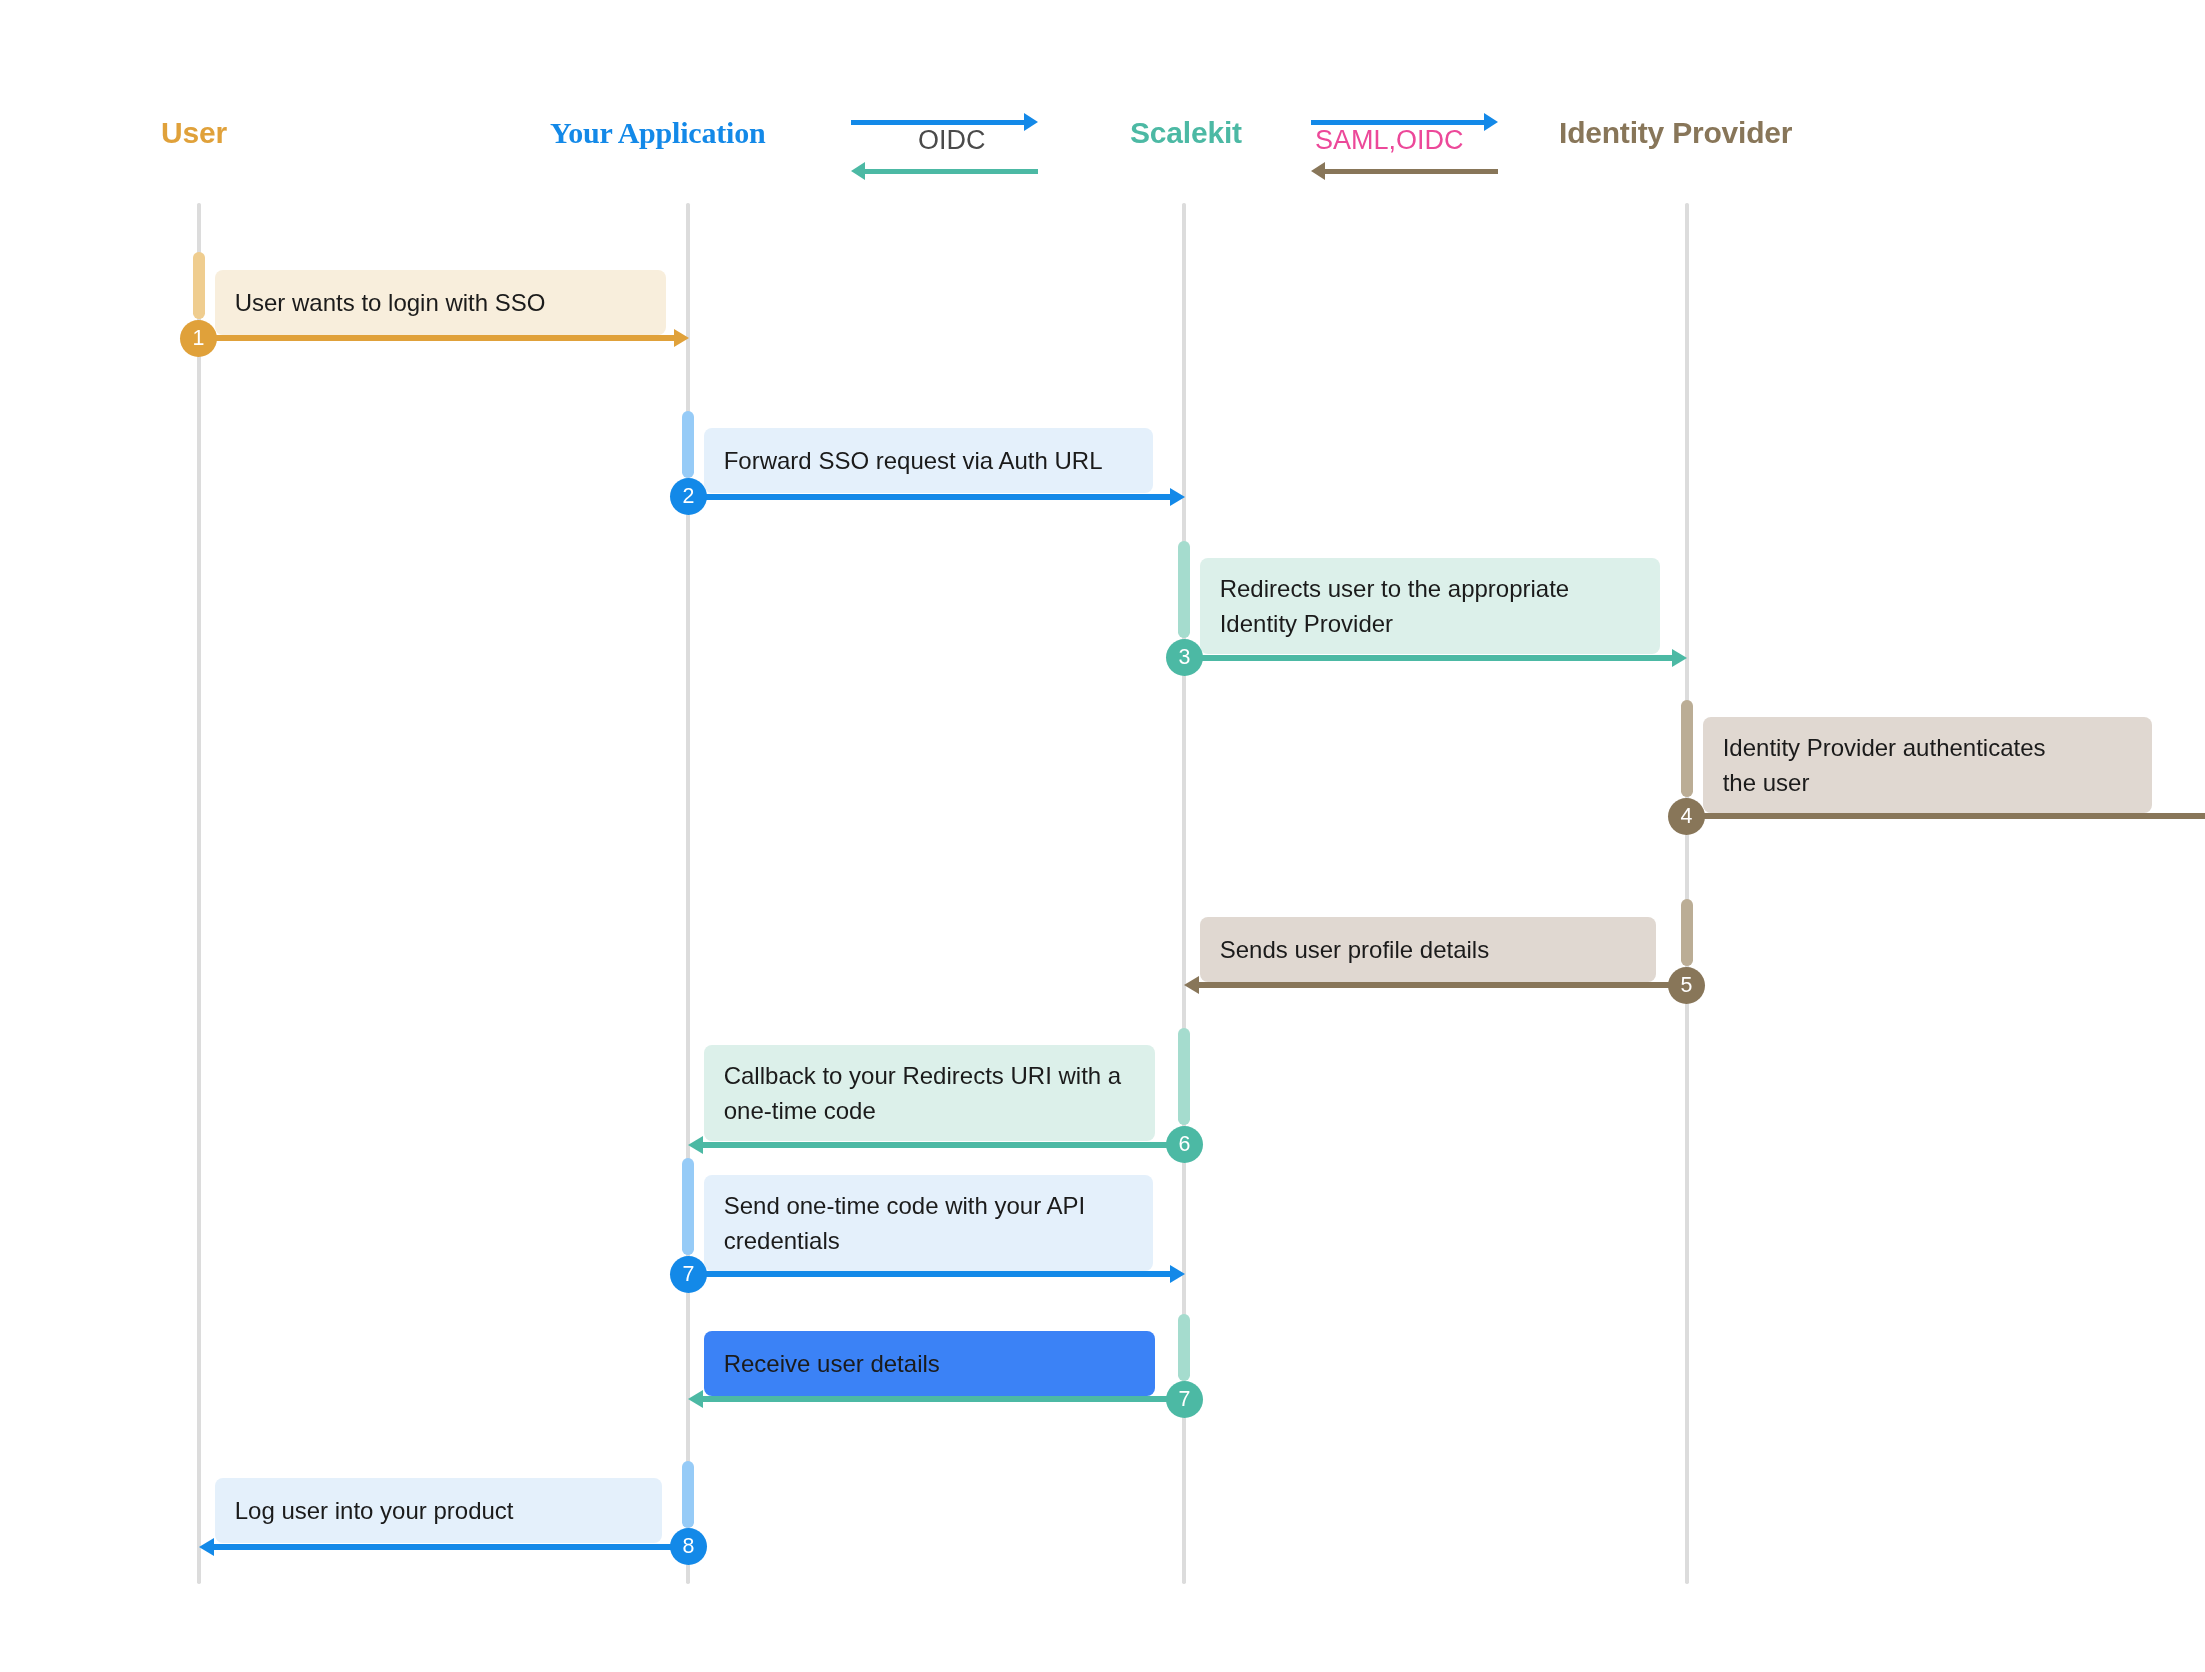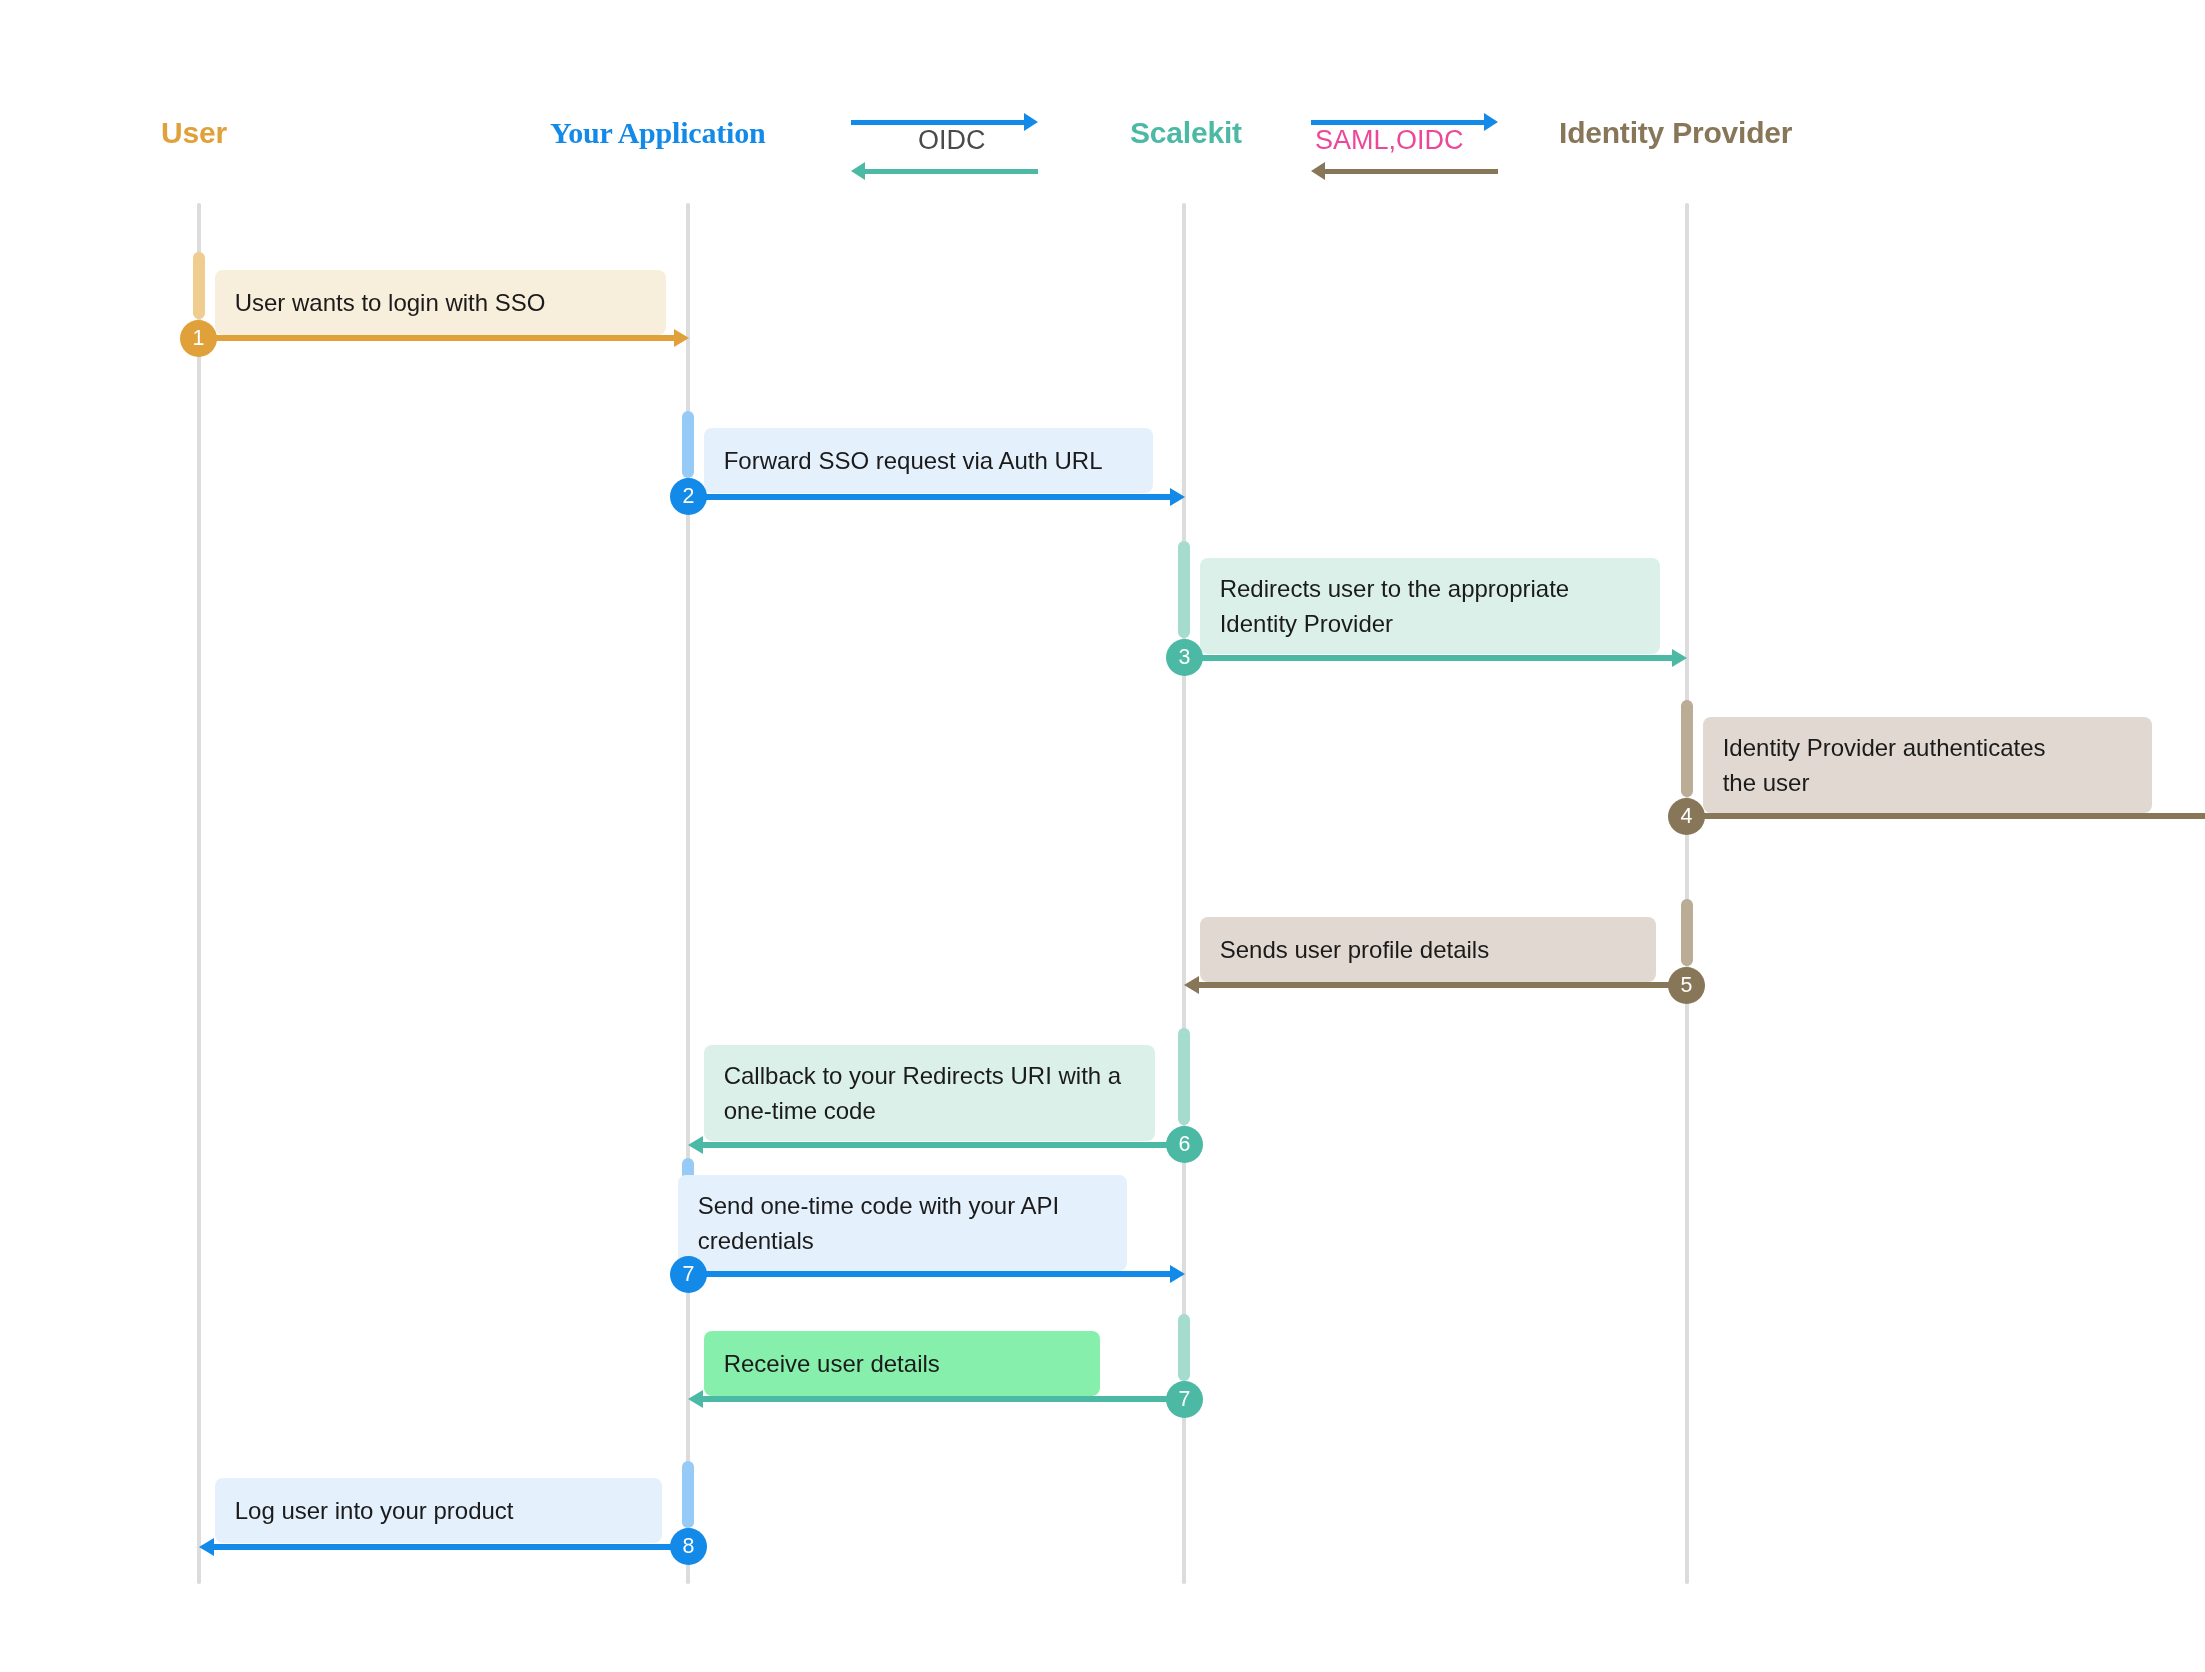--- a/index.html
+++ b/index.html
@@ -215,7 +215,7 @@
       </div>
       <div class="badge" style="background: rgb(76, 185, 164); left: 1166px; top: 1126px;">6</div>
       <div class="activation" style="left: 682px; top: 1158px; height: 97px; background: rgb(150, 203, 247);"></div>
-      <div class="msgbox" style="background: rgb(228, 240, 251); width: 449px; height: 96px; top: 1175px; left: 678px;">
+      <div class="msgbox" style="background: rgb(228, 240, 251); width: 449px; height: 96px; top: 1175px; left: 704px;">
         <div class="line" style="color: rgb(27, 27, 27);">Send one-time code with your API</div>
         <div class="line" style="color: rgb(27, 27, 27);">credentials</div>
       </div>

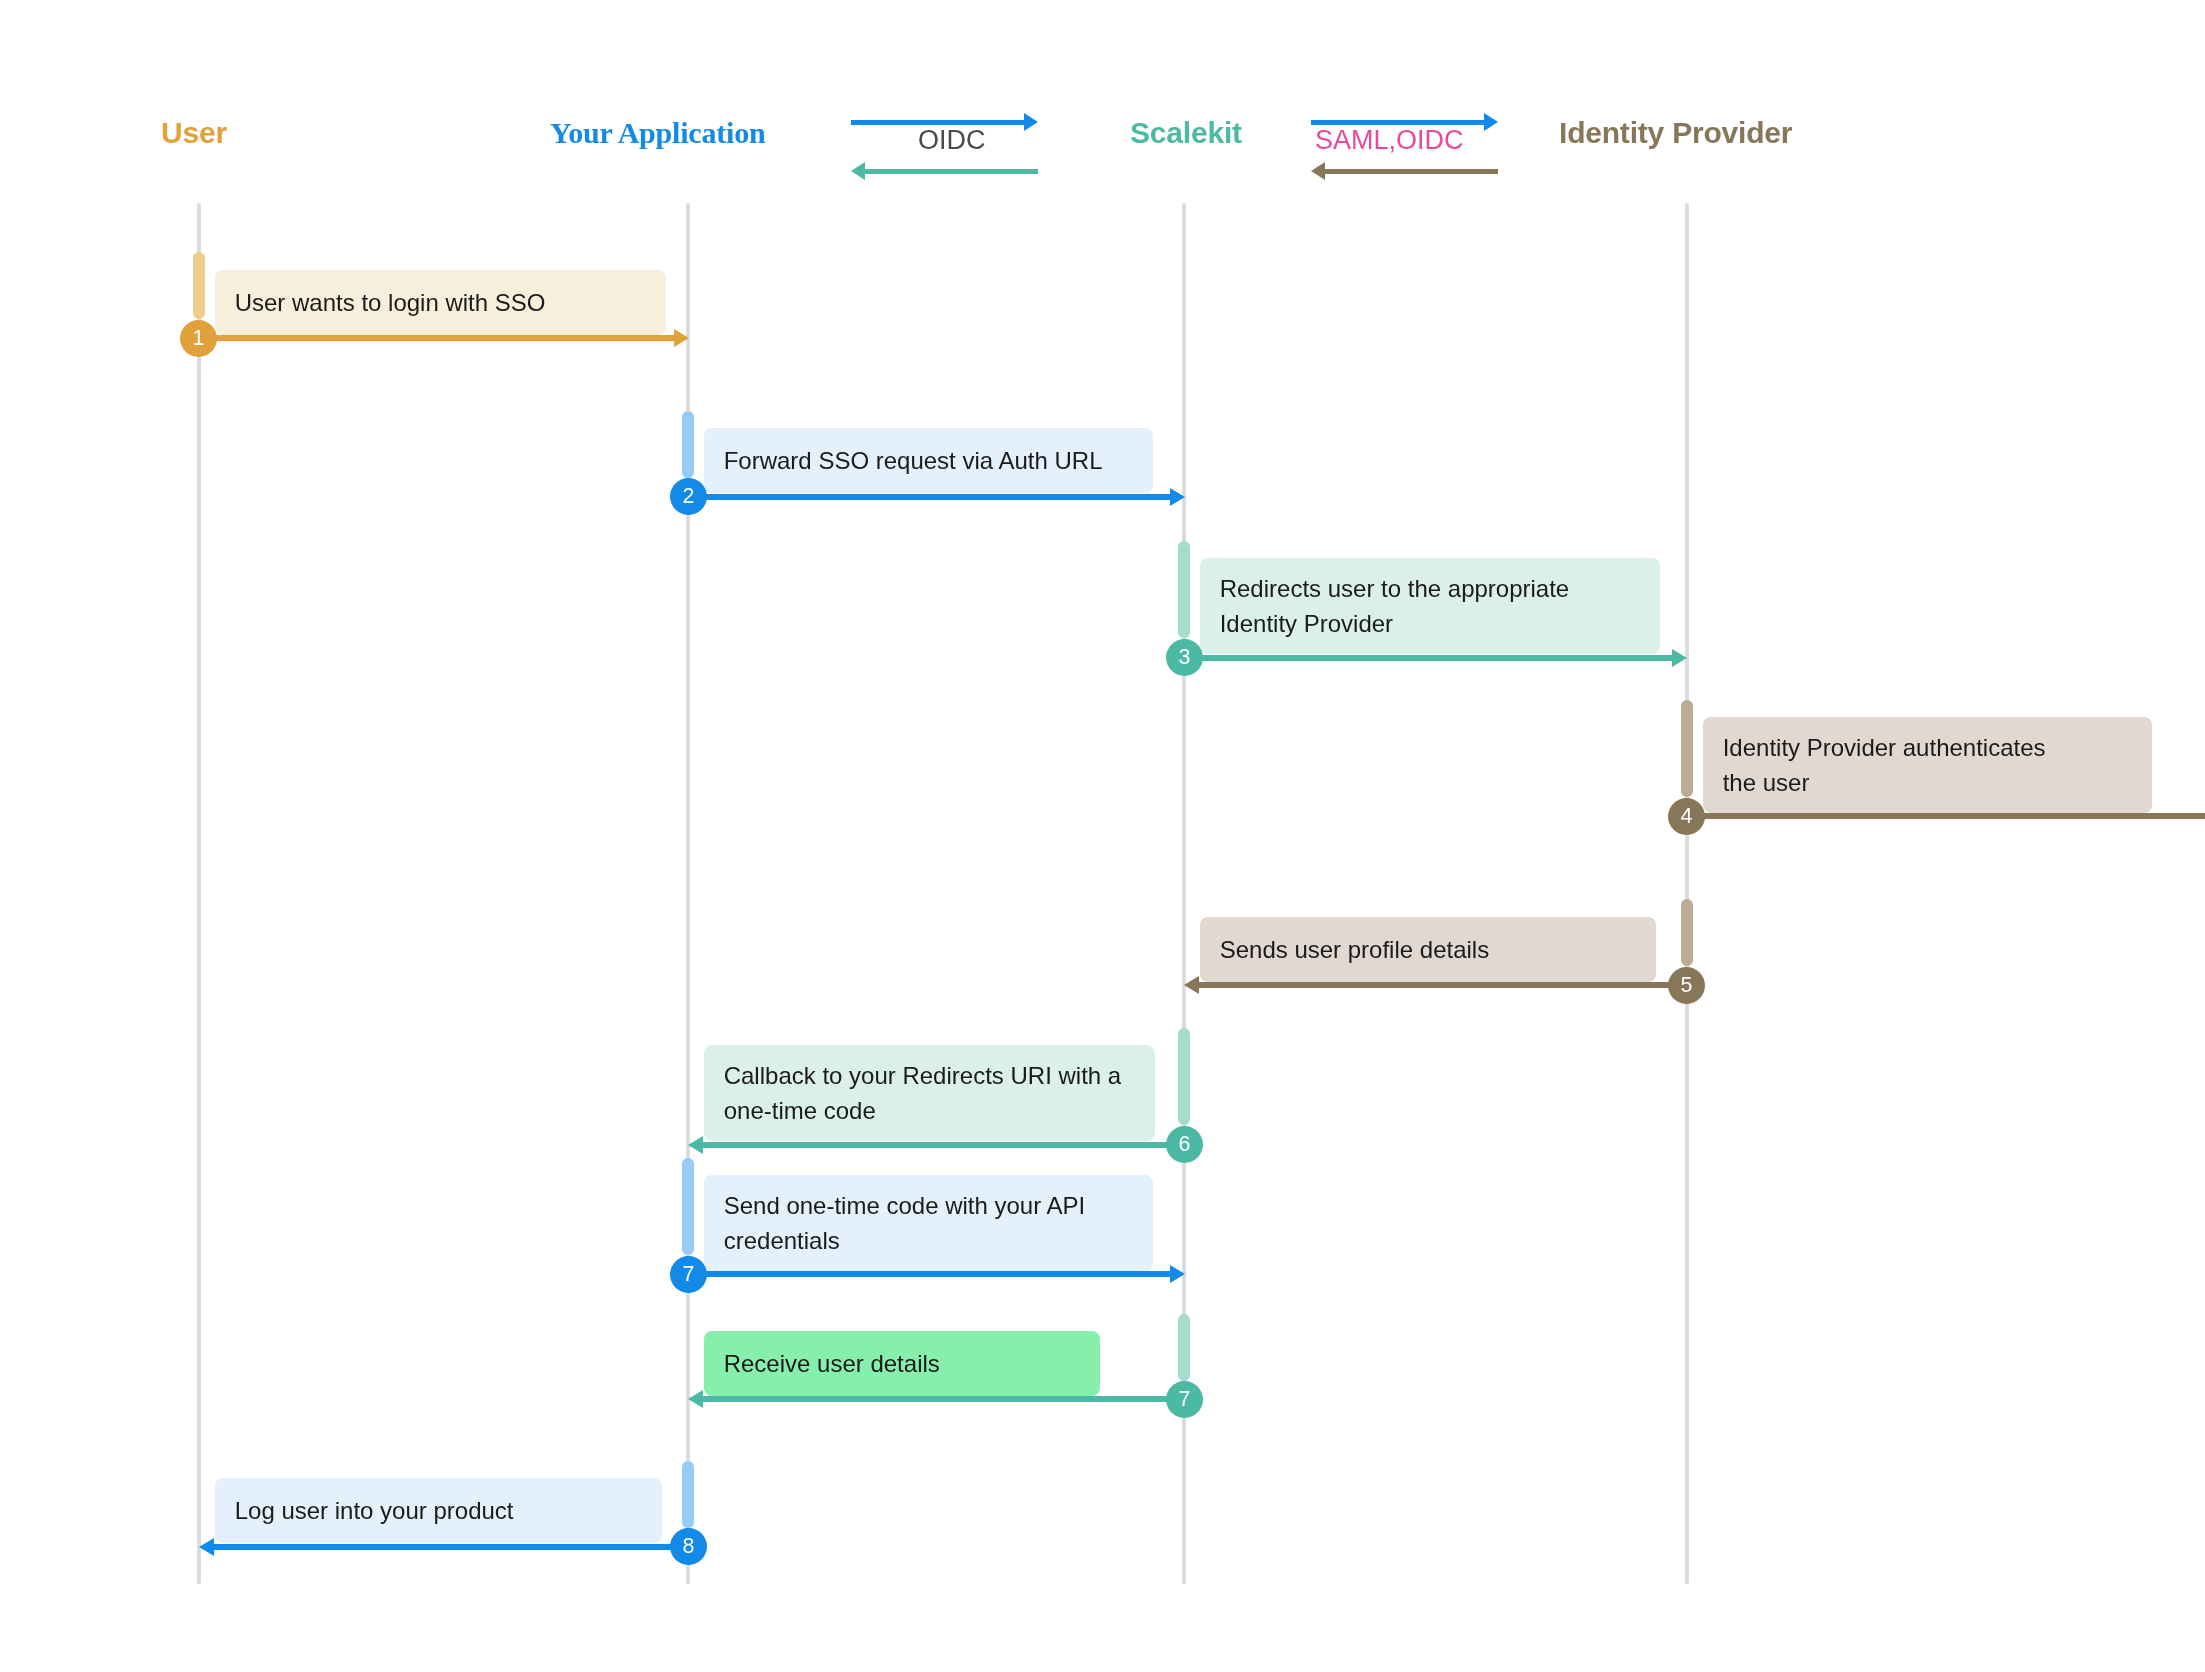--- a/index.html
+++ b/index.html
@@ -225,7 +225,7 @@
       </div>
       <div class="badge" style="background: rgb(19, 137, 232); left: 670px; top: 1256px;">7</div>
       <div class="activation" style="left: 1178px; top: 1314px; height: 67px; background: rgb(165, 220, 206);"></div>
-      <div class="msgbox" style="background: #86efac; width: 396px; height: 65px; top: 1331px; left: 704px;">
+      <div class="msgbox" style="background: #3b82f6; width: 451px; height: 65px; top: 1331px; left: 704px;">
         <div class="line" style="color: rgb(27, 27, 27);">Receive user details</div>
       </div>
       <div class="arrow left" style="top: 1390px; left: 688px; width: 496px;">

